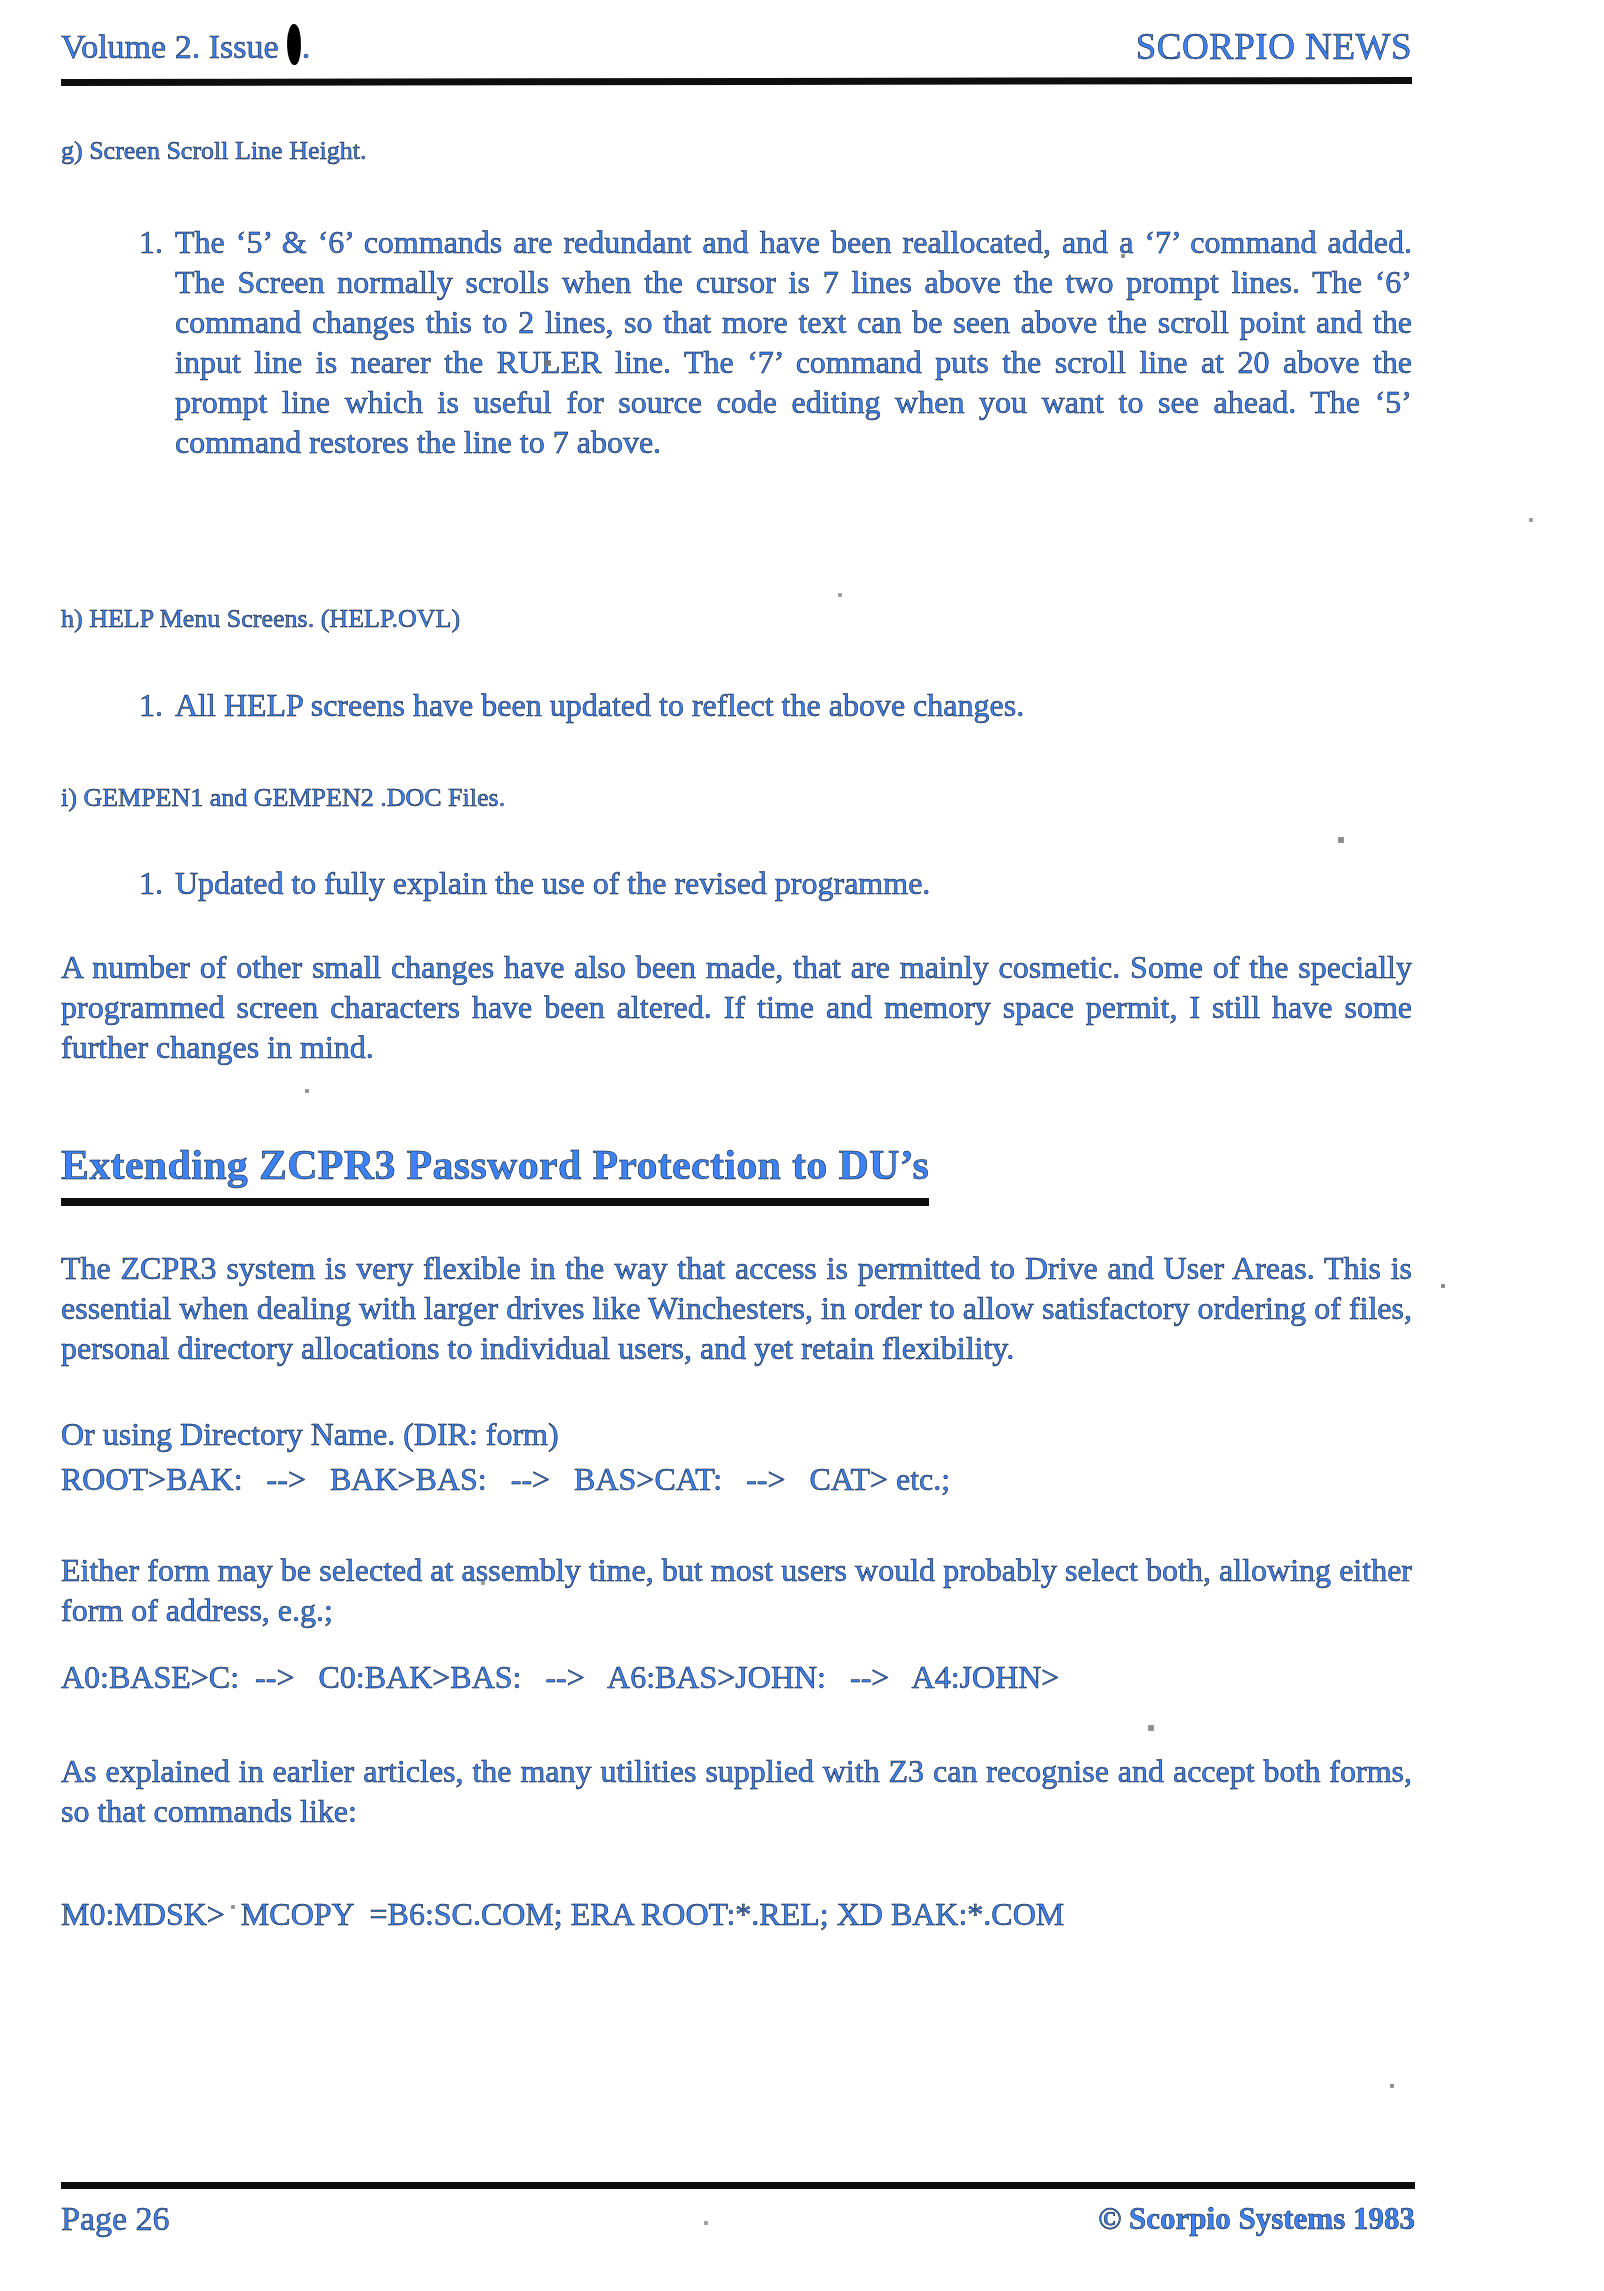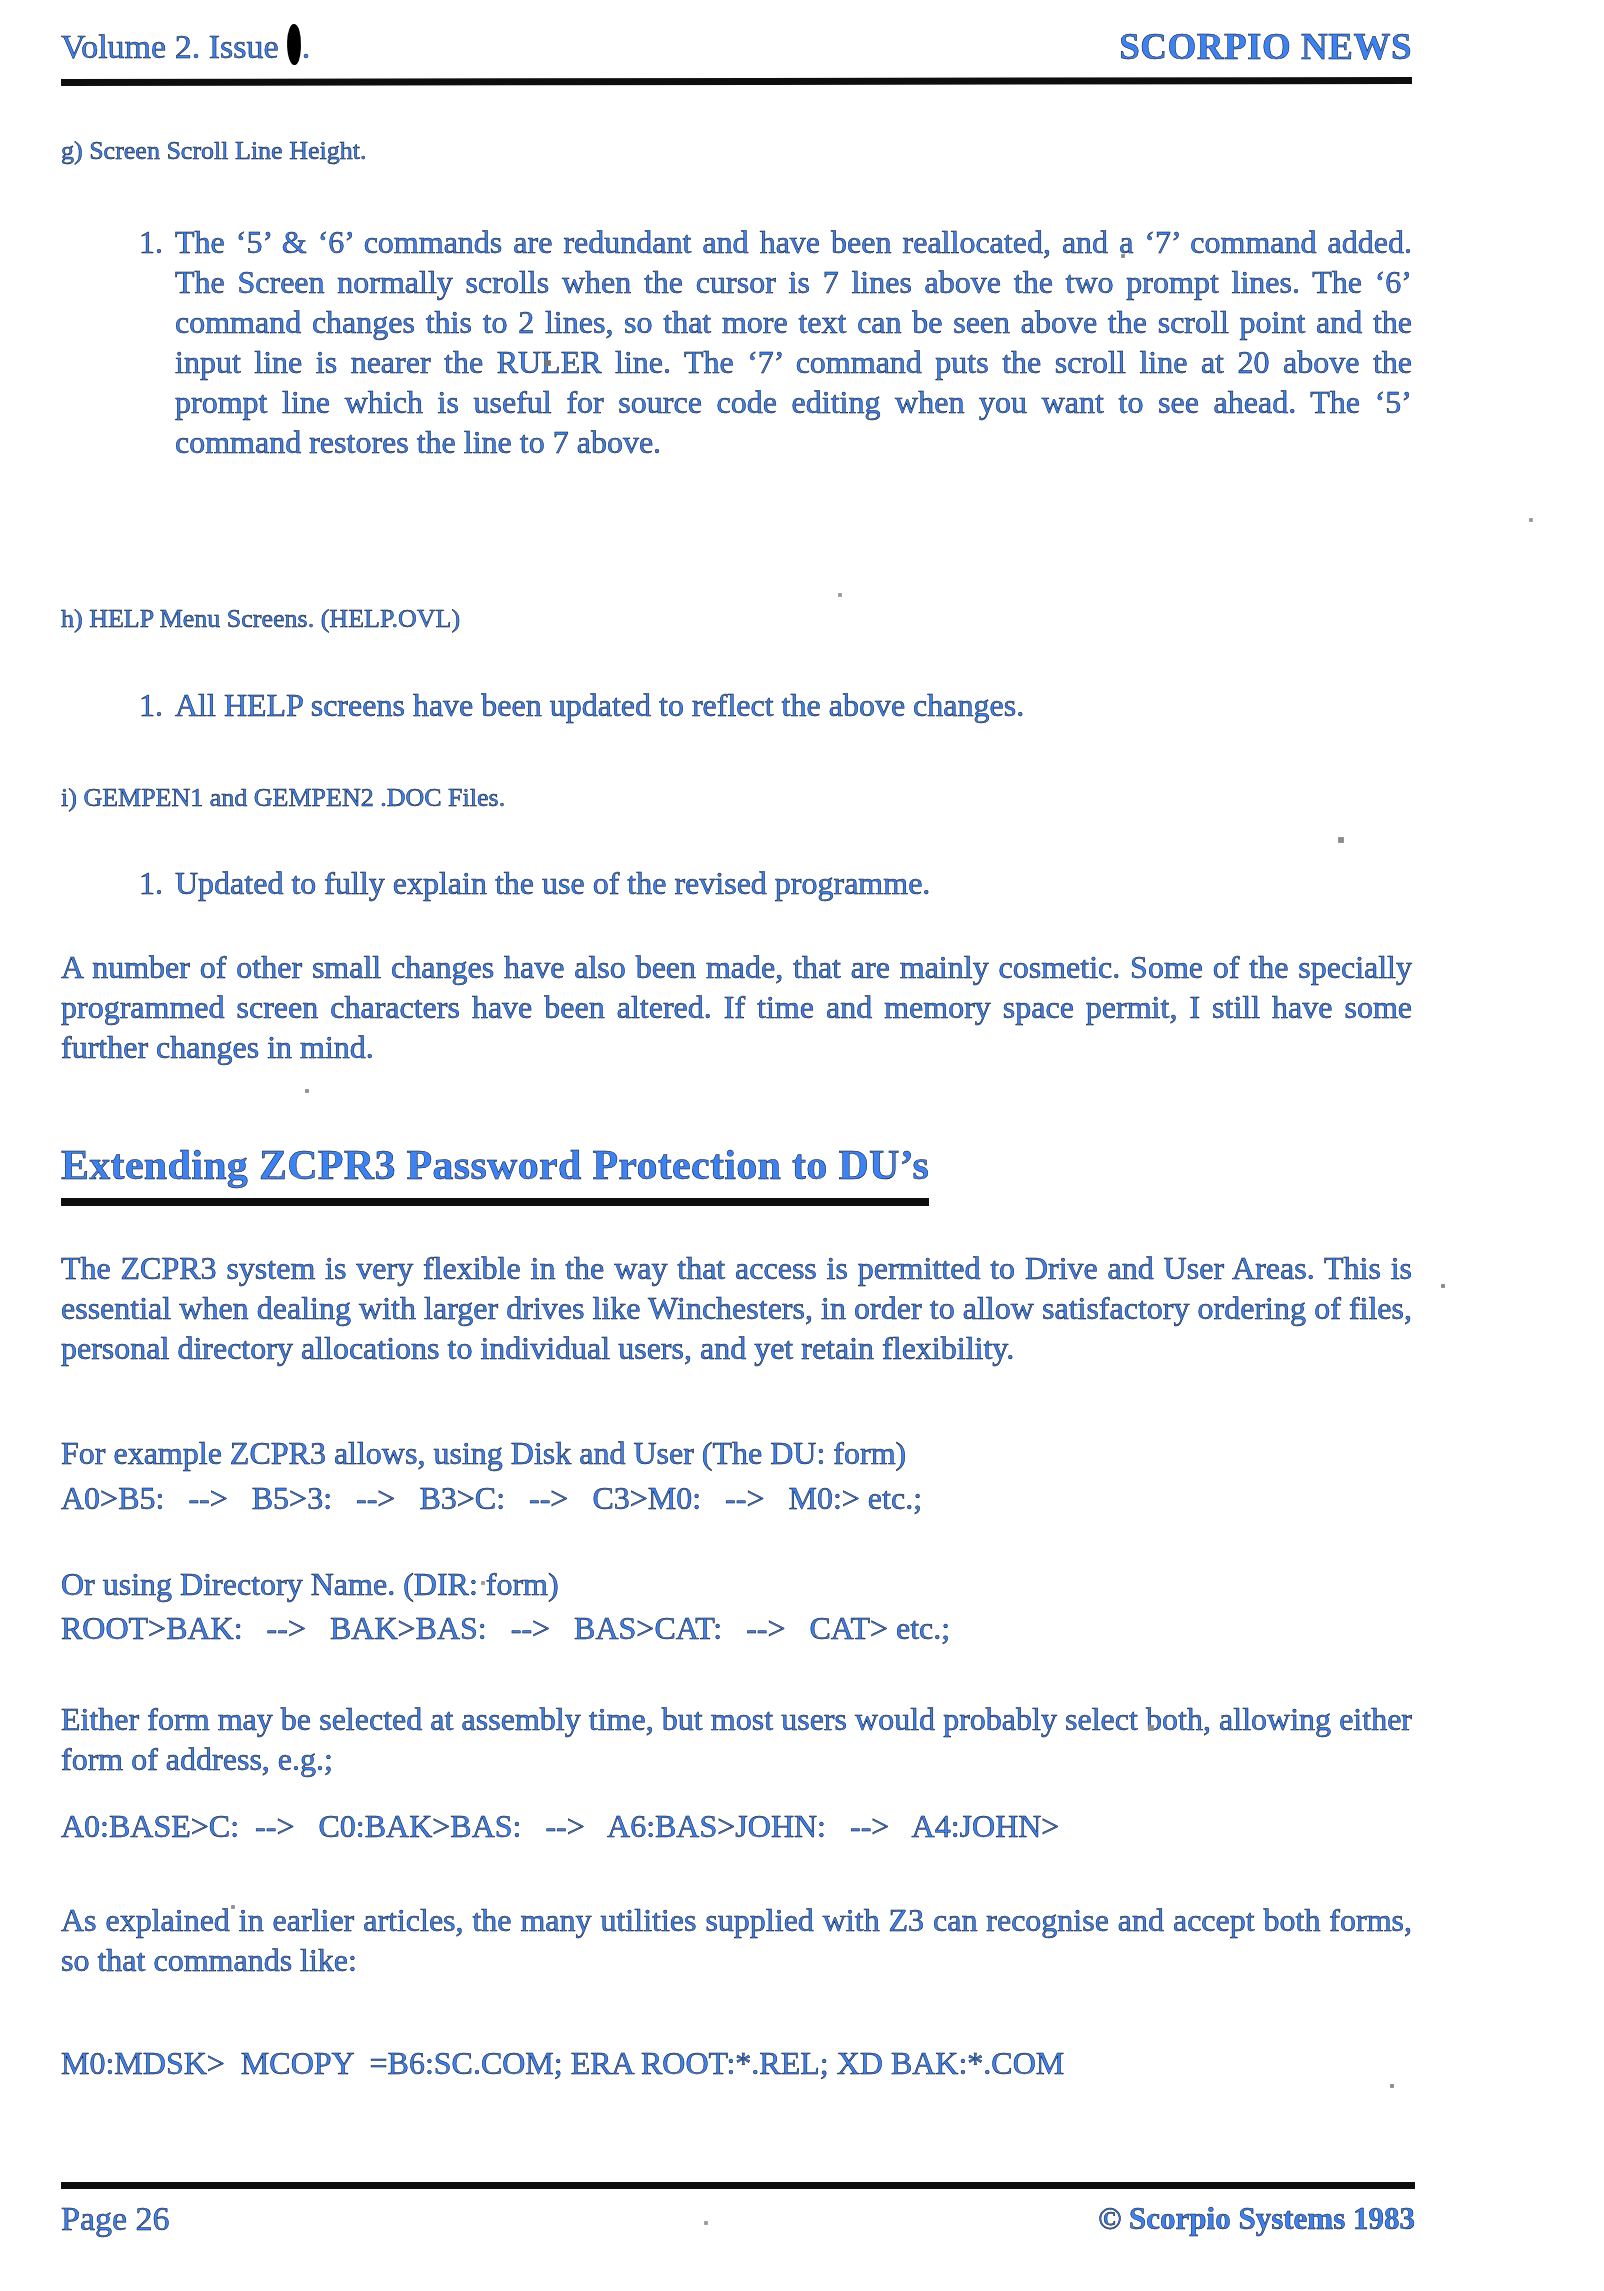--- a/index.html
+++ b/index.html
@@ -15,7 +15,7 @@
   .blot{display:inline-block;width:14px;height:41px;background:#000;
         border-radius:45% 55% 40% 60%;transform:rotate(2deg);
         vertical-align:-7.4px;margin:0 0.9px 0 8.3px;}
-  .hdr-right{font-size:37px;font-weight:700;line-height:45px;letter-spacing:0.5px;}
+  .hdr-right{font-size:37px;font-weight:400;line-height:45px;letter-spacing:0.5px;}
   .rule{height:6.5px;background:#0e0e0e;}
   .rule-header{margin-top:9.3px;transform:rotate(-0.08deg);}
   

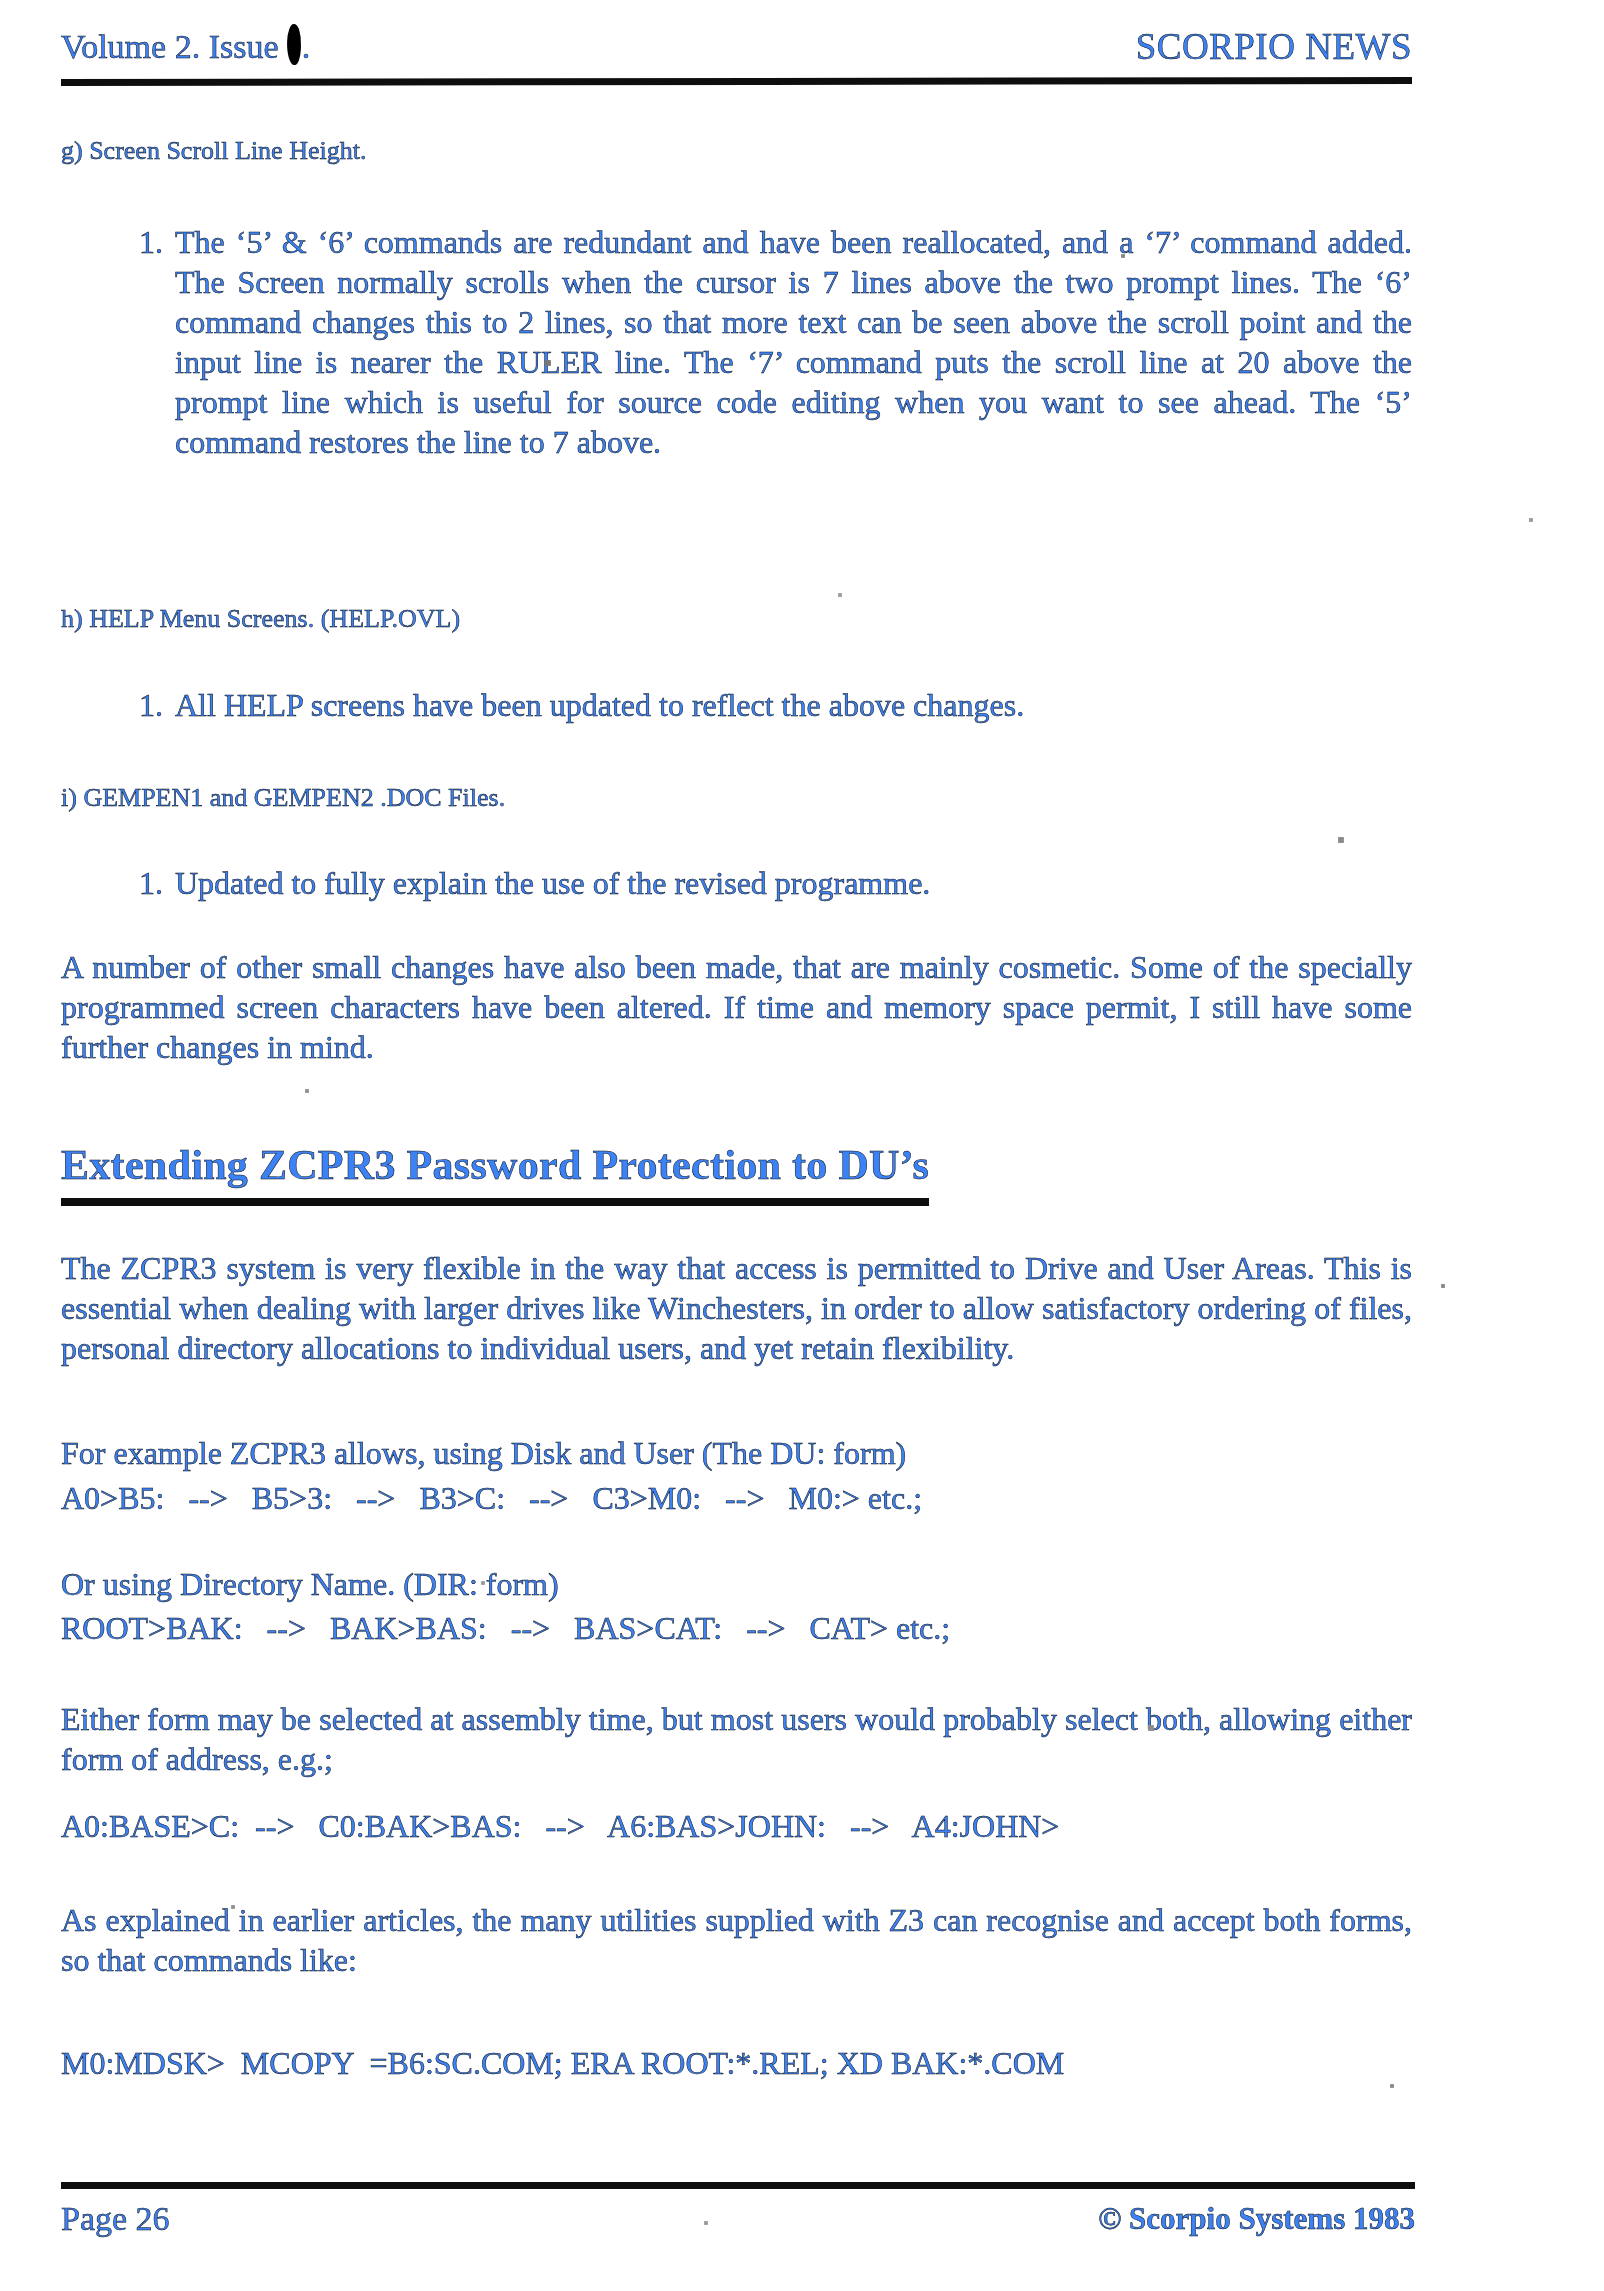--- a/index.html
+++ b/index.html
@@ -100,10 +100,6 @@
 
     <div class="para mt-intro">The ZCPR3 system is very flexible in the way that access is permitted to Drive and User Areas. This is essential when dealing with larger drives like Winchesters, in order to allow satisfactory ordering of files, personal directory allocations to individual users, and yet retain flexibility.</div>
 
-    <div class="mt-du">
-      <div class="label-line">For example ZCPR3 allows, using Disk and User (The DU: form)</div>
-      <div class="chain">A0&gt;B5:   --&gt;   B5&gt;3:   --&gt;   B3&gt;C:   --&gt;   C3&gt;M0:   --&gt;   M0:&gt; etc.;</div>
-    </div>
 
     <div class="mt-dir">
       <div class="label-line">Or using Directory Name. (DIR: form)</div>

